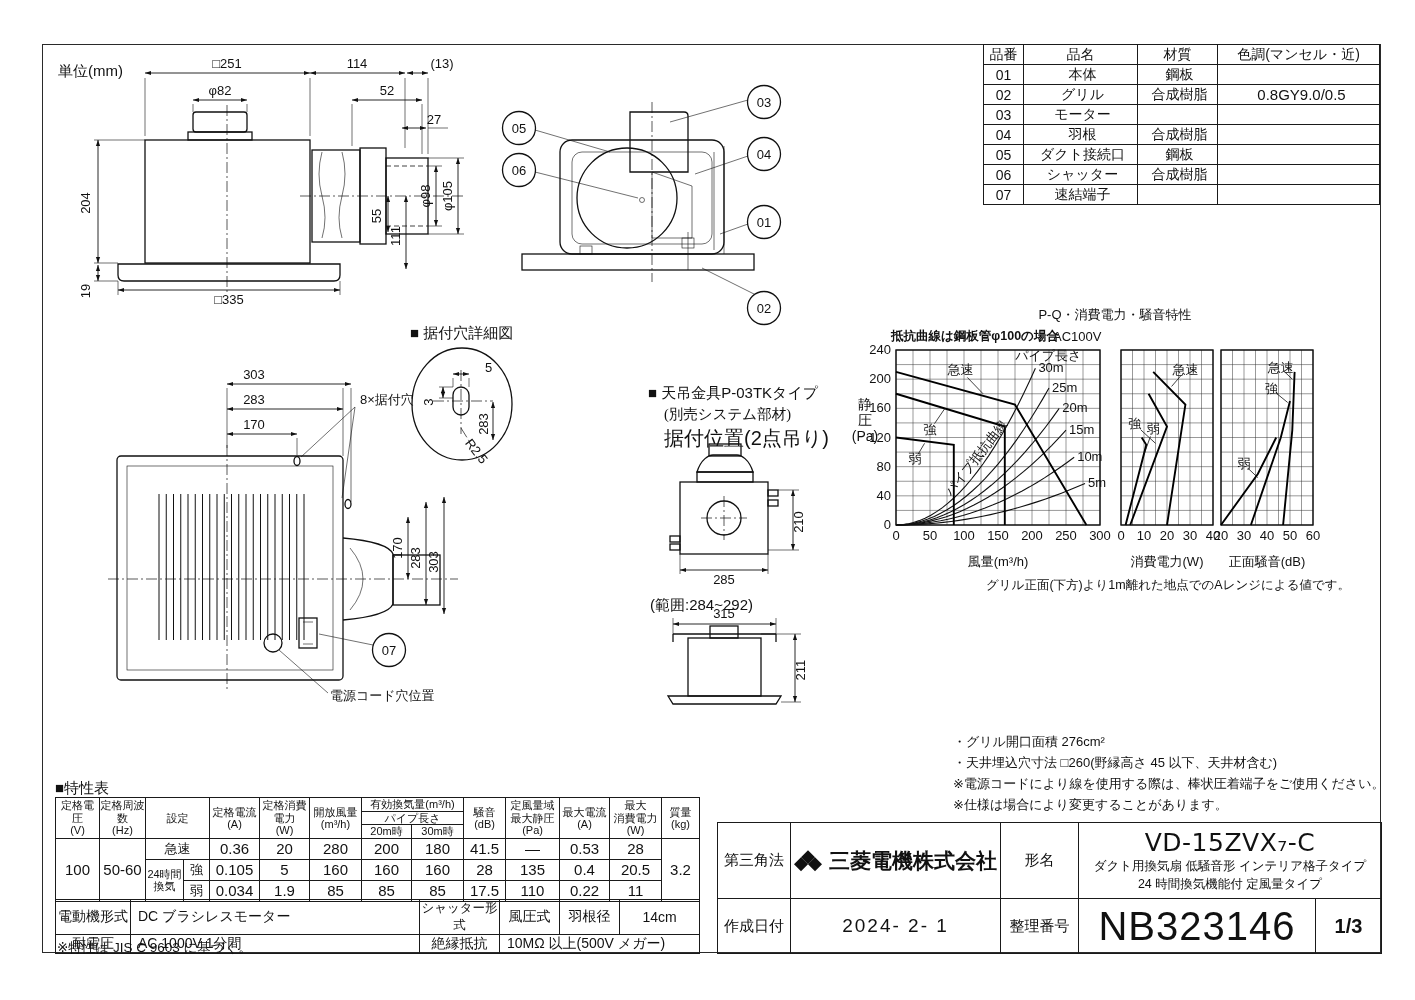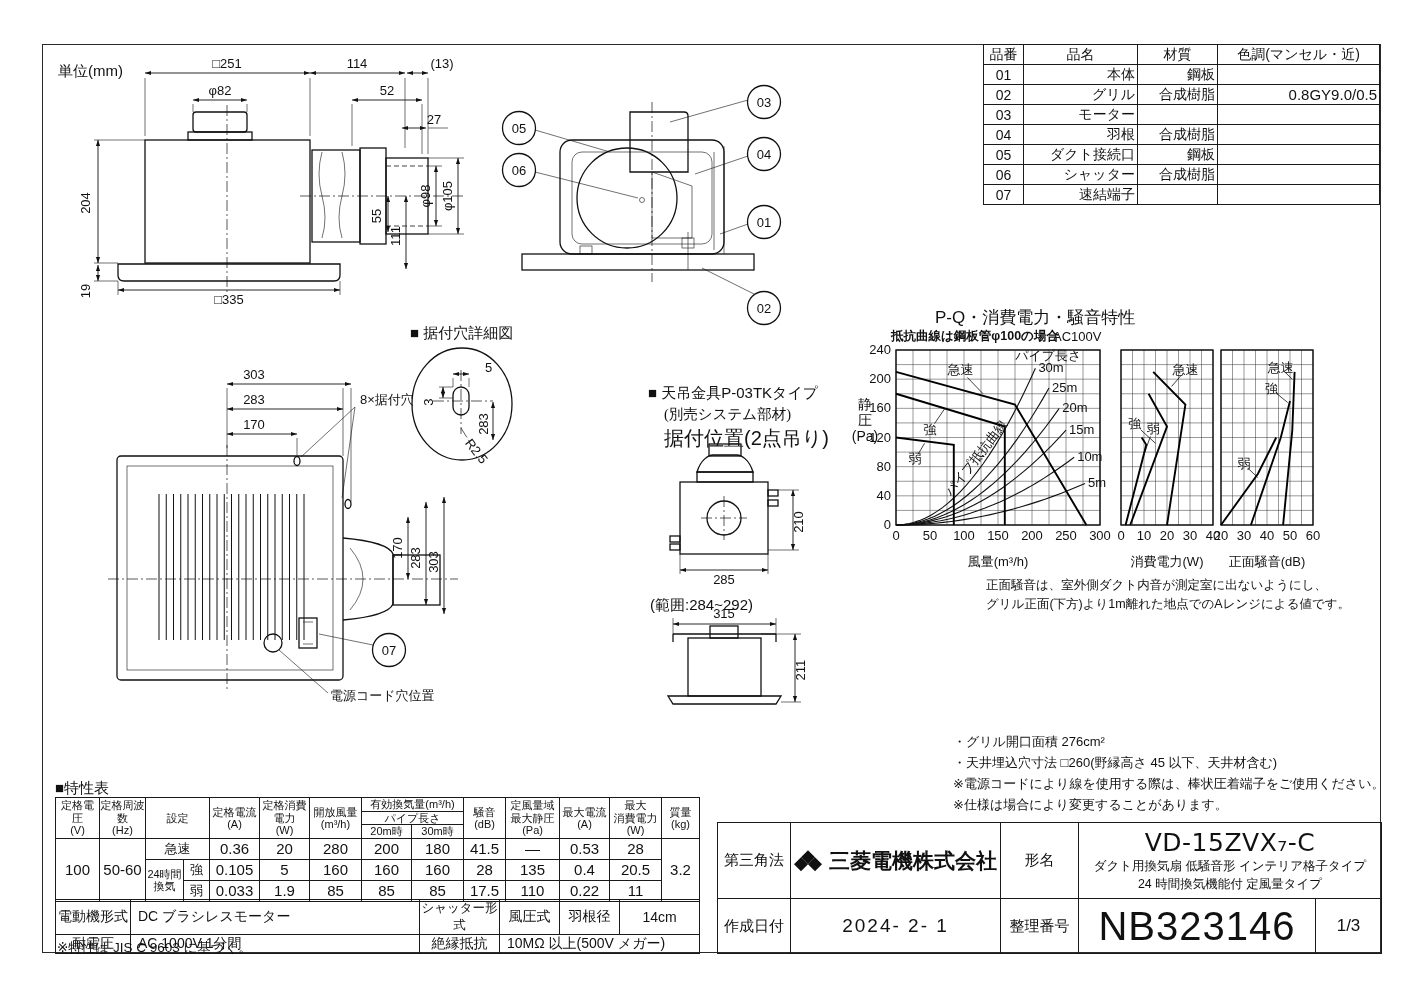--- a/index.html
+++ b/index.html
@@ -20,7 +20,7 @@
   
   #parts-table { position:absolute; left:983px; top:44px; width:396px; font-size:14px; }
   #parts-table td { height:20px; padding:0 2px; }
-  #parts-table td.l { text-align:right; padding-left:6px; }
+  #parts-table td.l { text-align:center; padding-left:6px; }
   
   #spec-main { position:absolute; left:55px; top:797px; width:644px; }
   #spec-main td { font-size:15px; }

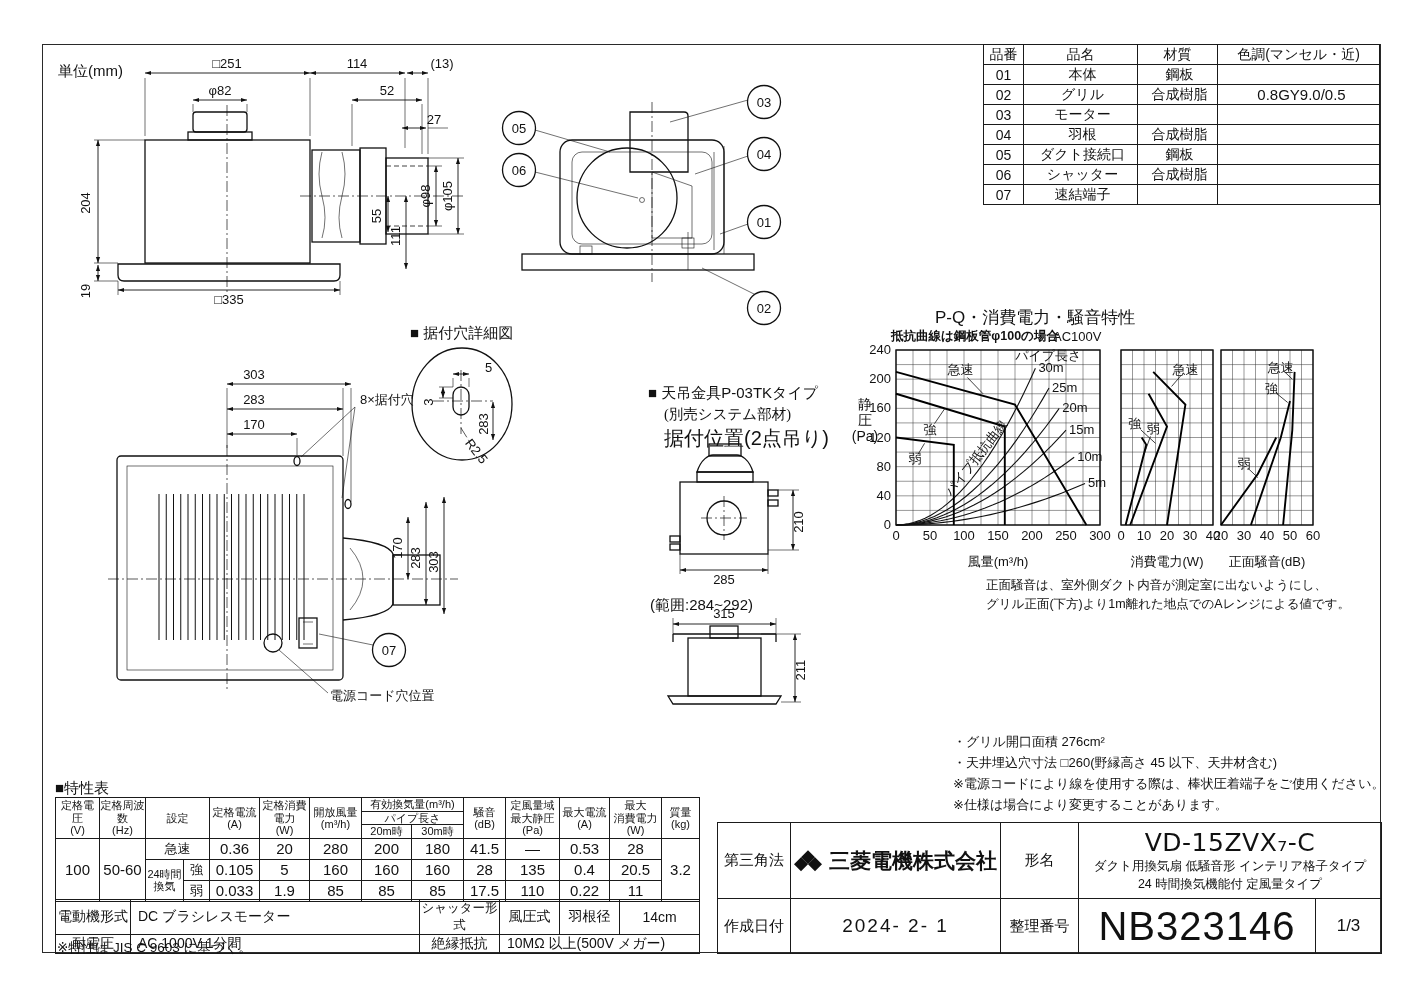--- a/index.html
+++ b/index.html
@@ -399,7 +399,7 @@
     <polygon points="152,264 154.1,258 149.9,258" fill="#111"></polygon>
   </svg>
 
-<div class="abs" style="left:935px;top:306px;width:360px;text-align:left;font-size:17px;">P-Q・消費電力・騒音特性</div>
+<div class="abs" style="left:935px;top:306px;width:360px;text-align:center;font-size:13px;">P-Q・消費電力・騒音特性</div>
 <div class="small-note" style="left:891px;top:327px;font-size:12.5px;font-weight:bold;">抵抗曲線は鋼板管φ100の場合</div>
 <div class="small-note" style="left:1053px;top:327px;font-size:13px;">AC100V</div>
 <div class="abs" style="left:847px;top:396px;width:36px;text-align:center;font-size:14px;line-height:1.15;">

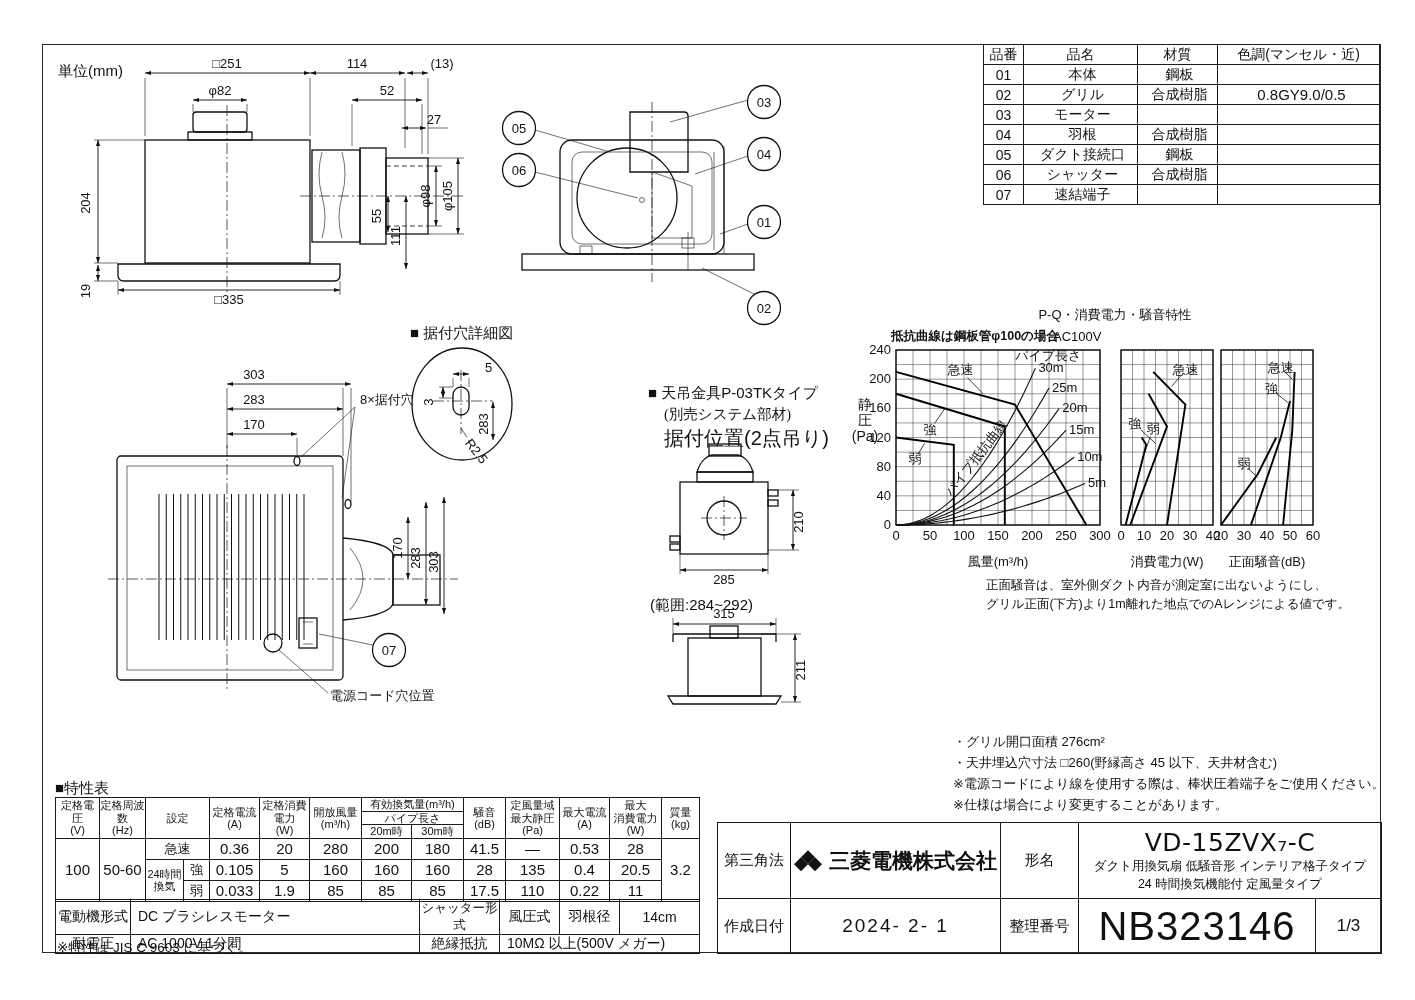--- a/index.html
+++ b/index.html
@@ -555,7 +555,6 @@
     <text x="55" y="224" text-anchor="middle" font-size="15.5">正面騒音(dB)</text>
   </svg>
 <div class="small-note" style="left:986px;top:576px;">
-  <div>正面騒音は、室外側ダクト内音が測定室に出ないようにし、</div>
   <div>グリル正面(下方)より1m離れた地点でのAレンジによる値です。</div>
 </div>
 

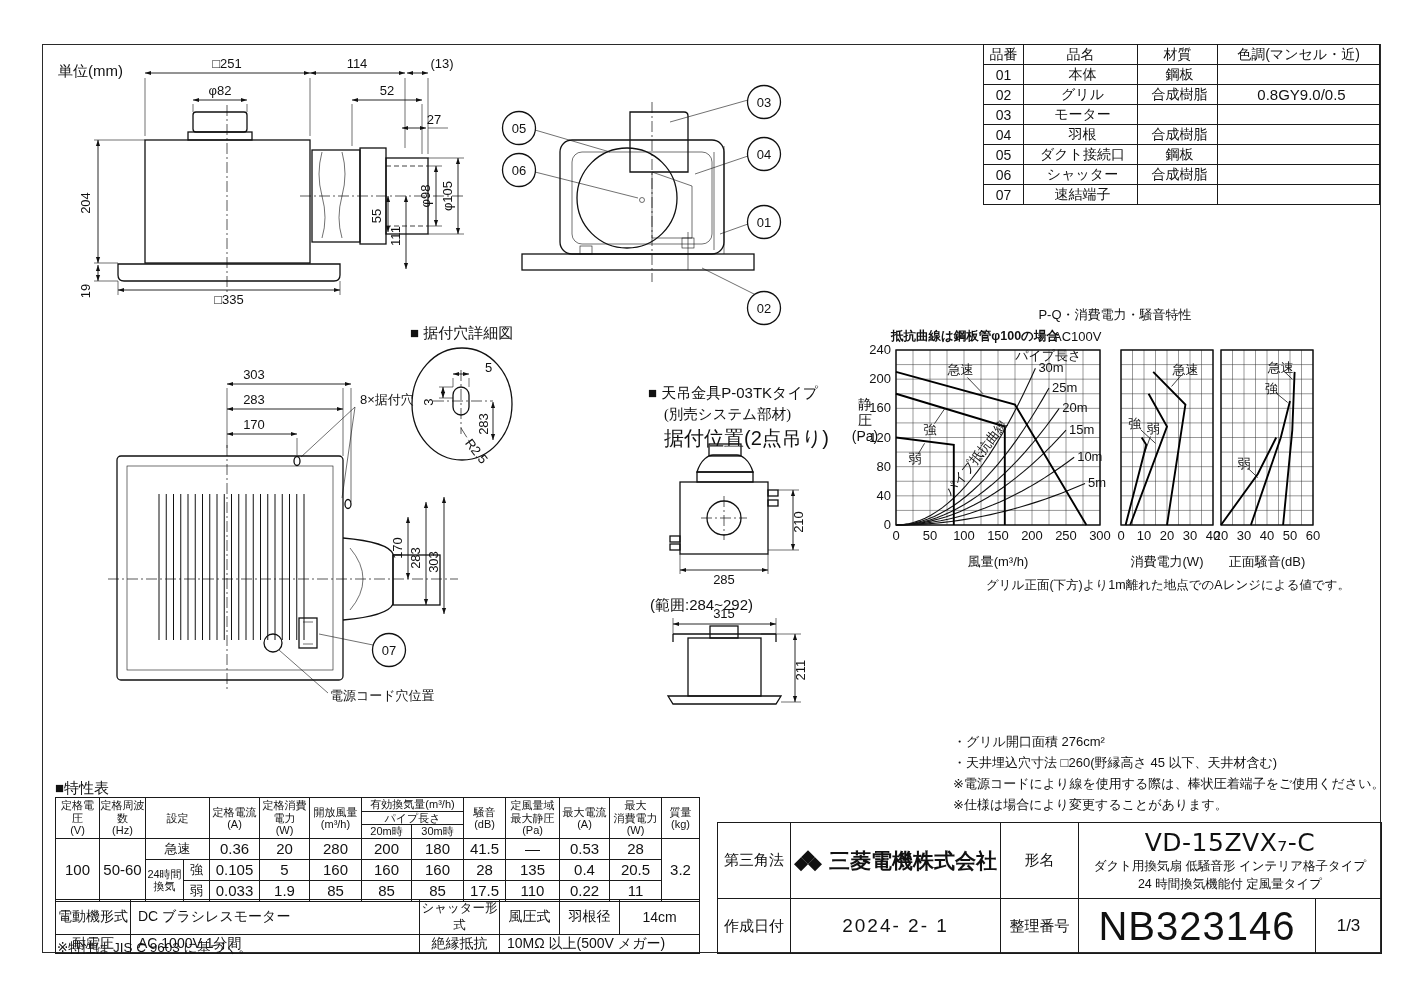--- a/index.html
+++ b/index.html
@@ -648,7 +648,7 @@
   </tr>
   <tr style="height:21px">
     <td style="font-size:13px">弱</td>
-    <td>0.033</td>
+    <td>0.034</td>
     <td>1.9</td>
     <td>85</td>
     <td>85</td>

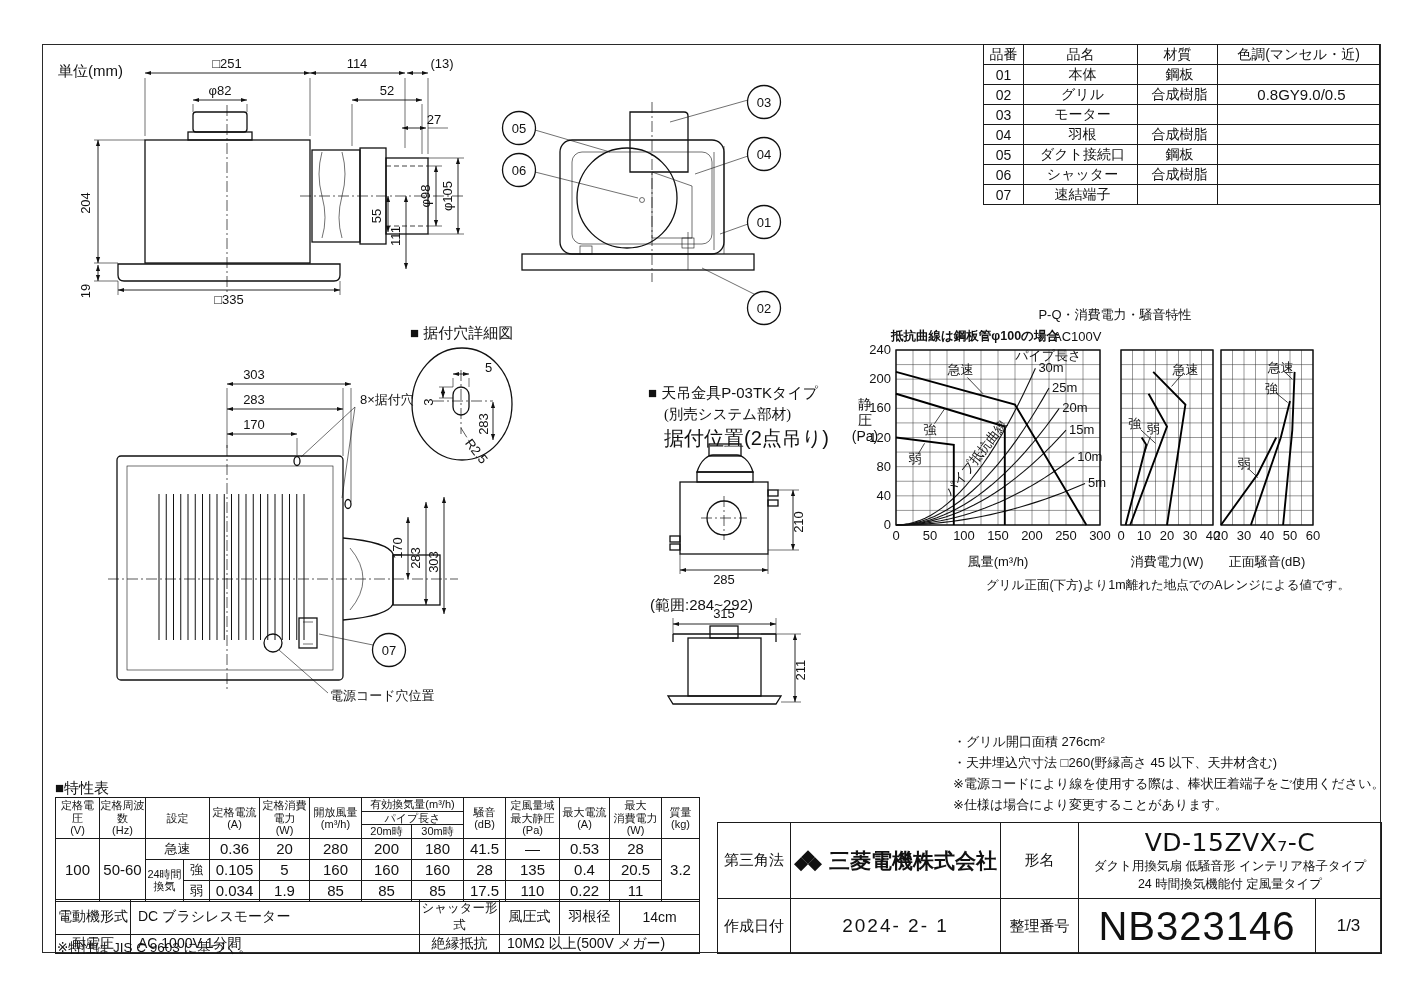--- a/index.html
+++ b/index.html
@@ -721,7 +721,7 @@
     <td style="font-size:19px;letter-spacing:2px;">2024- 2- 1</td>
     <td class="tb-label">整理番号</td>
     <td class="docnum">NB323146</td>
-    <td style="font-size:17px;">1/3</td>
+    <td style="font-size:20px;font-weight:bold;">1/3</td>
   </tr>
 </tbody>
   </table>

